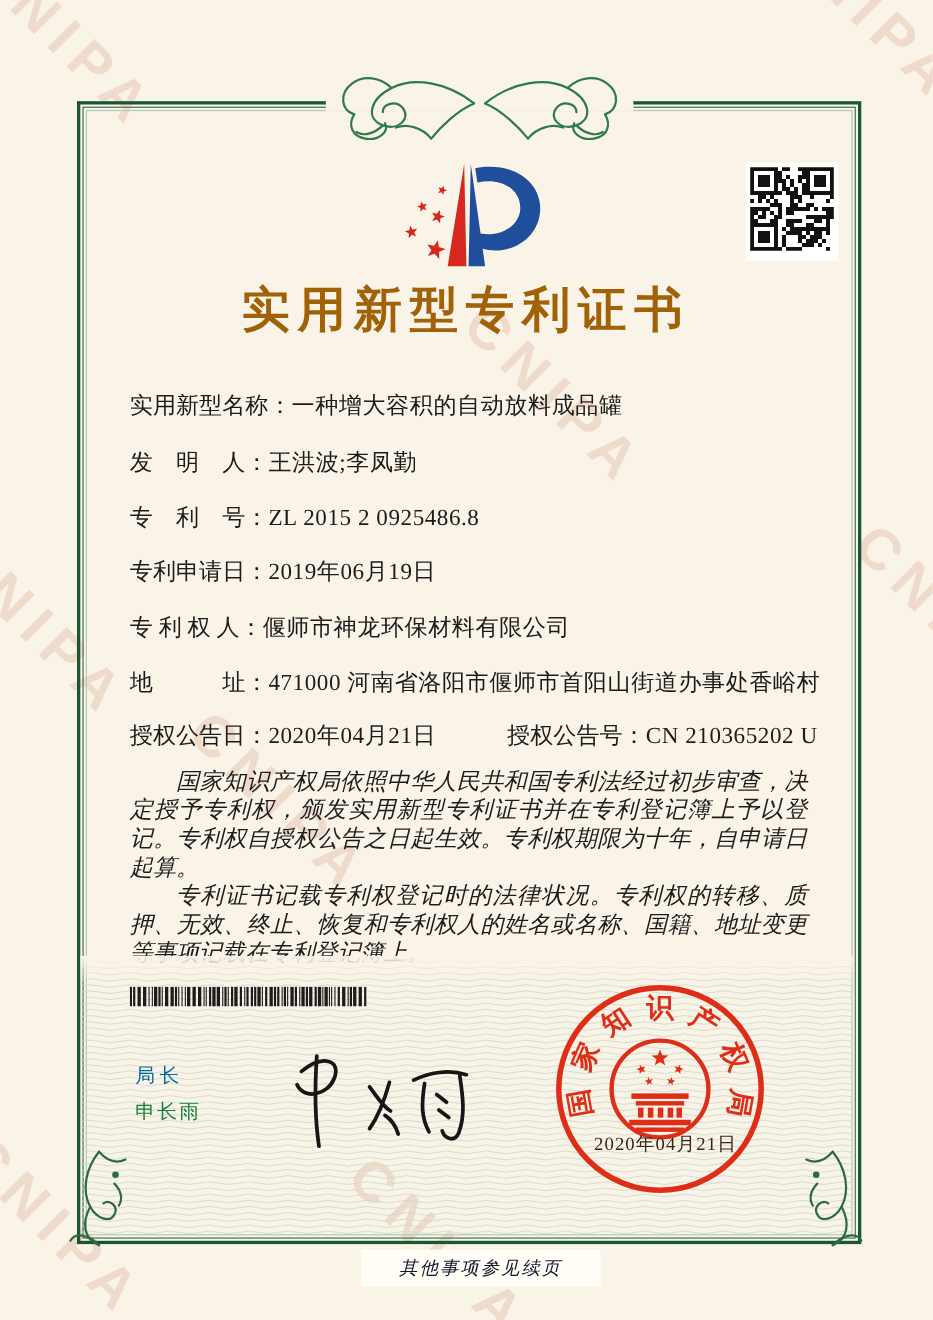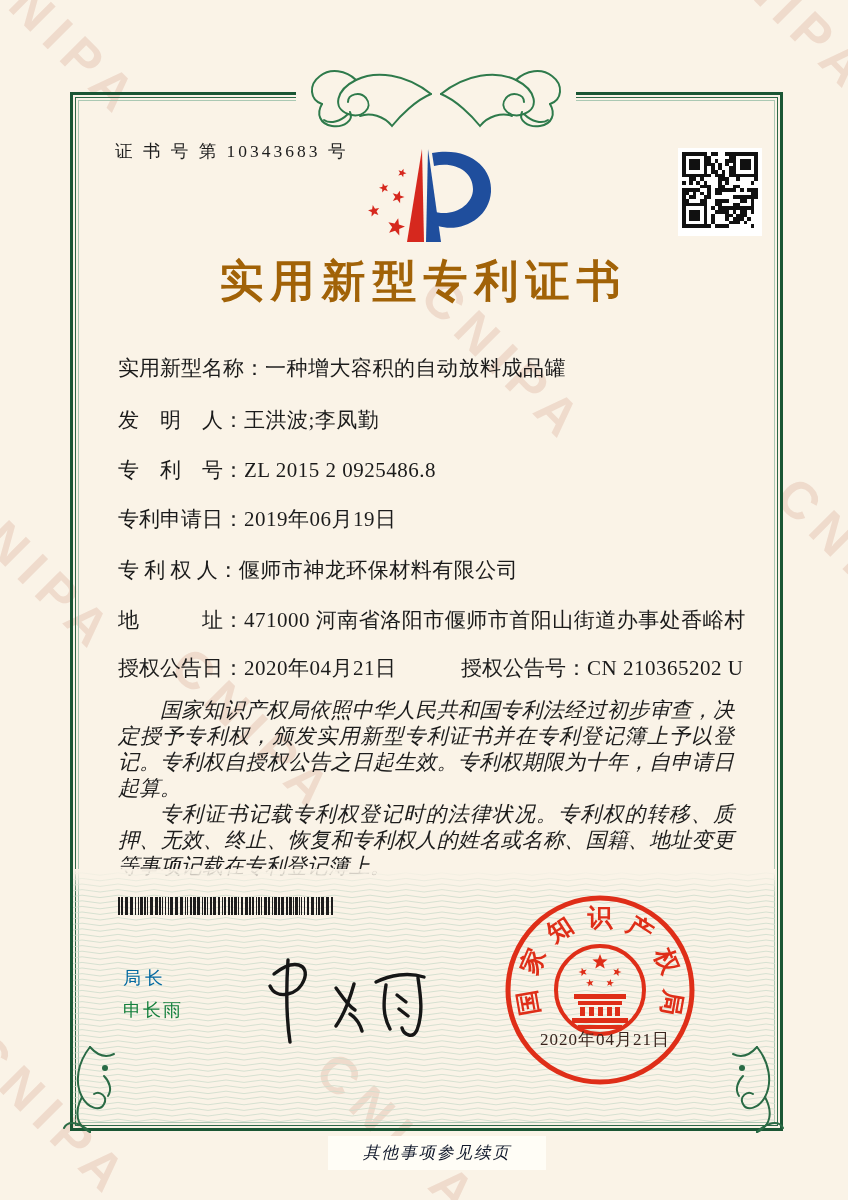--- a/index.html
+++ b/index.html
@@ -88,7 +88,6 @@
     </g>
   </svg>
 
-  <div class="cert-no">证 书 号 第 10343683 号</div>
 
   <svg class="logo" width="140" height="112" viewBox="0 0 140 112">
     <polygon points="66,9 68,102 51,102" fill="#d6281e"></polygon>

